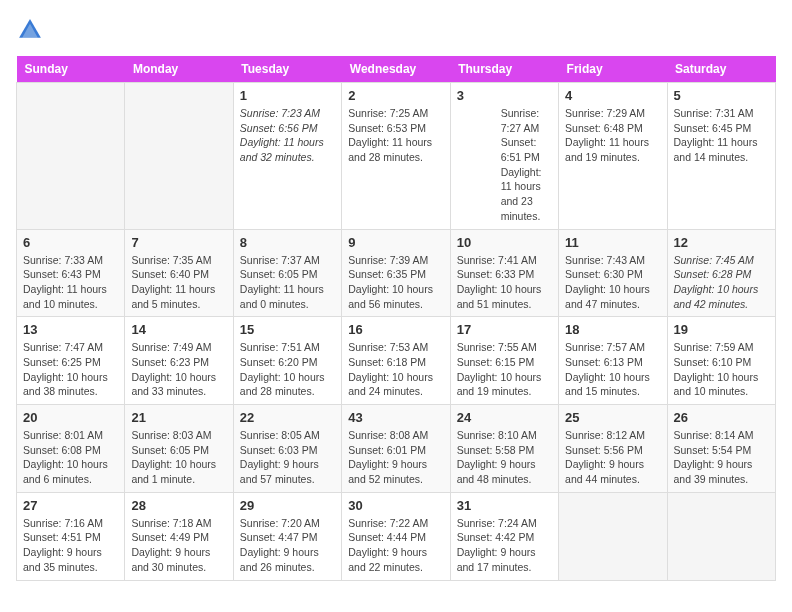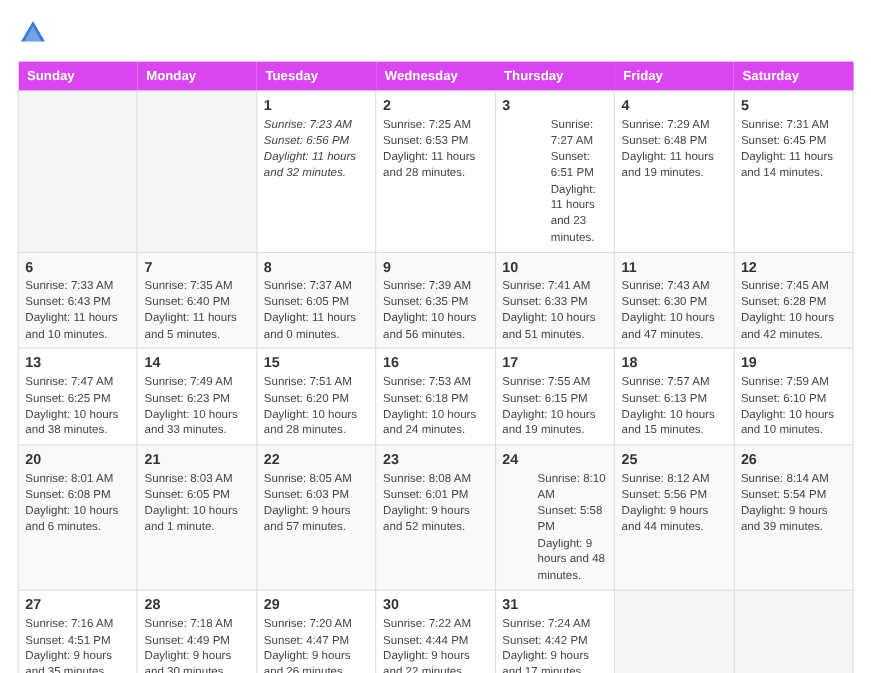--- a/index.html
+++ b/index.html
@@ -193,7 +193,7 @@
         </td>
         <td>
           <div class="day-number">12</div>
-          <div class="day-info" style="white-space: pre-line;">Sunrise: 7:45 AM
+          <div class="day-info" style="white-space: pre-line; font-style: italic;">Sunrise: 7:45 AM
 Sunset: 6:28 PM
 Daylight: 10 hours and 42 minutes.</div>
         </td>

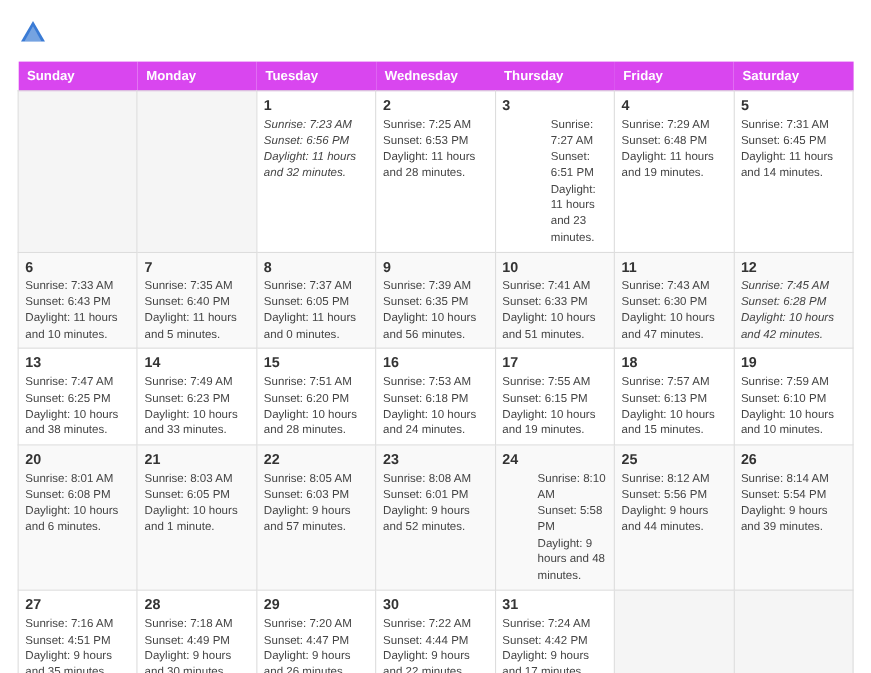--- a/index.html
+++ b/index.html
@@ -262,7 +262,7 @@
 Daylight: 9 hours and 57 minutes.</div>
         </td>
         <td>
-          <div class="day-number">23</div>
+          <div class="day-number">43</div>
           <div class="day-info" style="white-space: pre-line;">Sunrise: 8:08 AM
 Sunset: 6:01 PM
 Daylight: 9 hours and 52 minutes.</div>

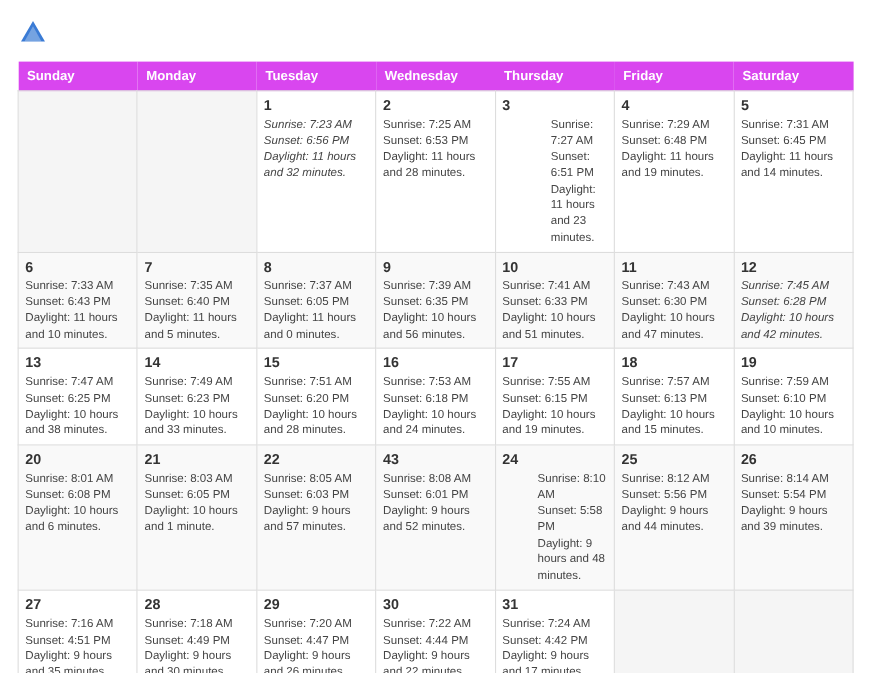--- a/index.html
+++ b/index.html
@@ -269,7 +269,7 @@
         </td>
         <td>
           <div class="day-number">24</div>
-          <div class="day-info" style="white-space: pre-line; margin-left: 32px;">Sunrise: 8:10 AM
+          <div class="day-info" style="white-space: pre-line;">Sunrise: 8:10 AM
 Sunset: 5:58 PM
 Daylight: 9 hours and 48 minutes.</div>
         </td>

